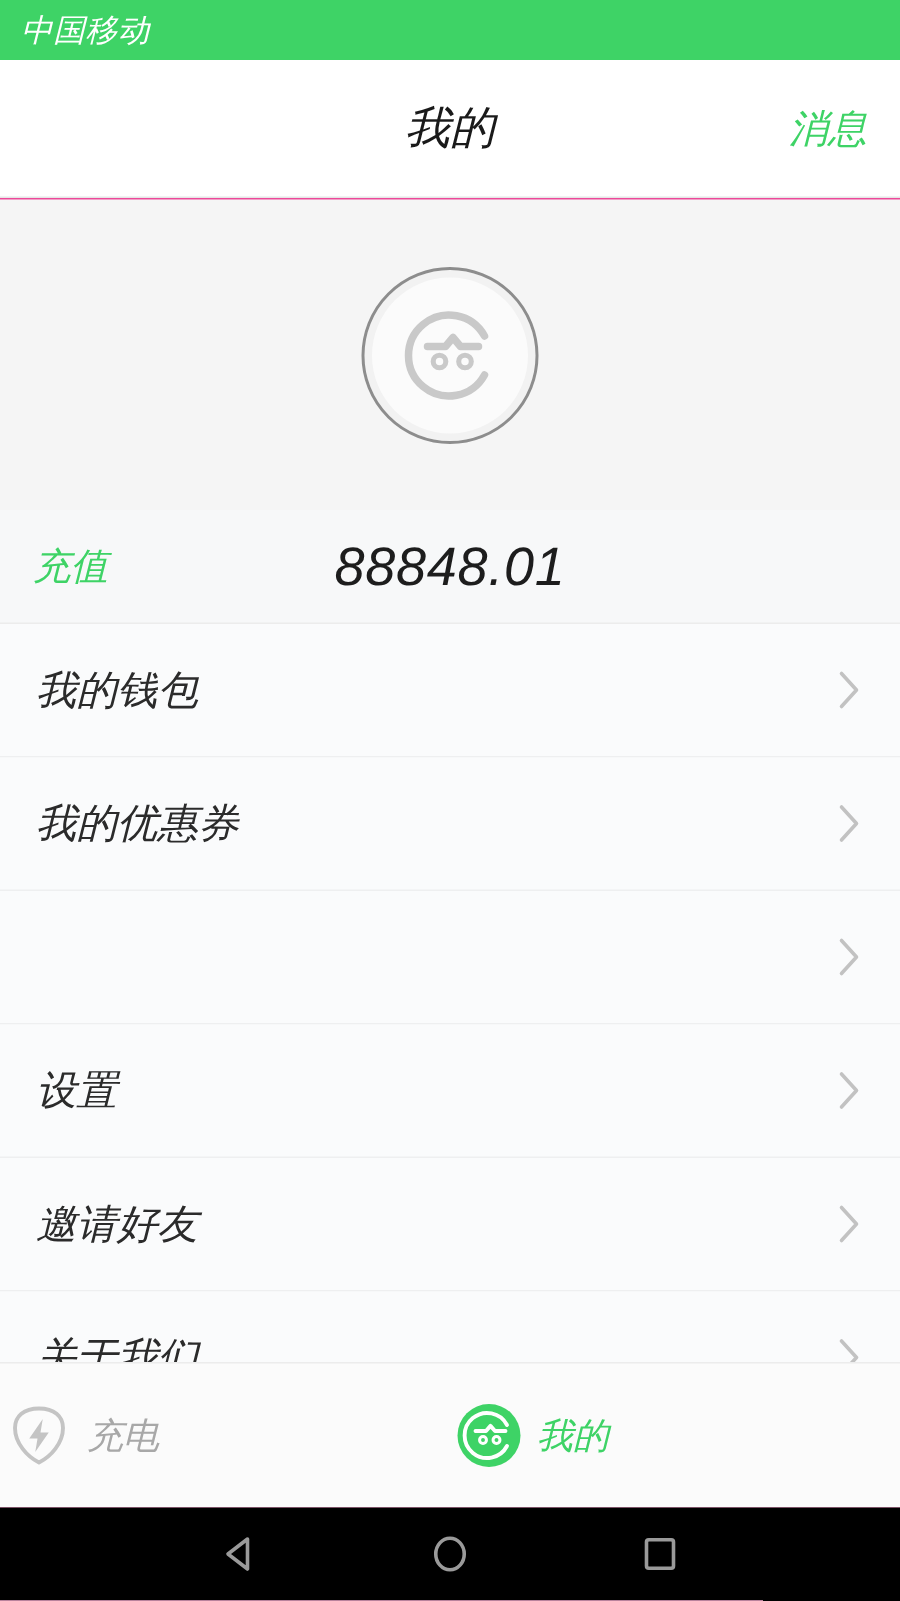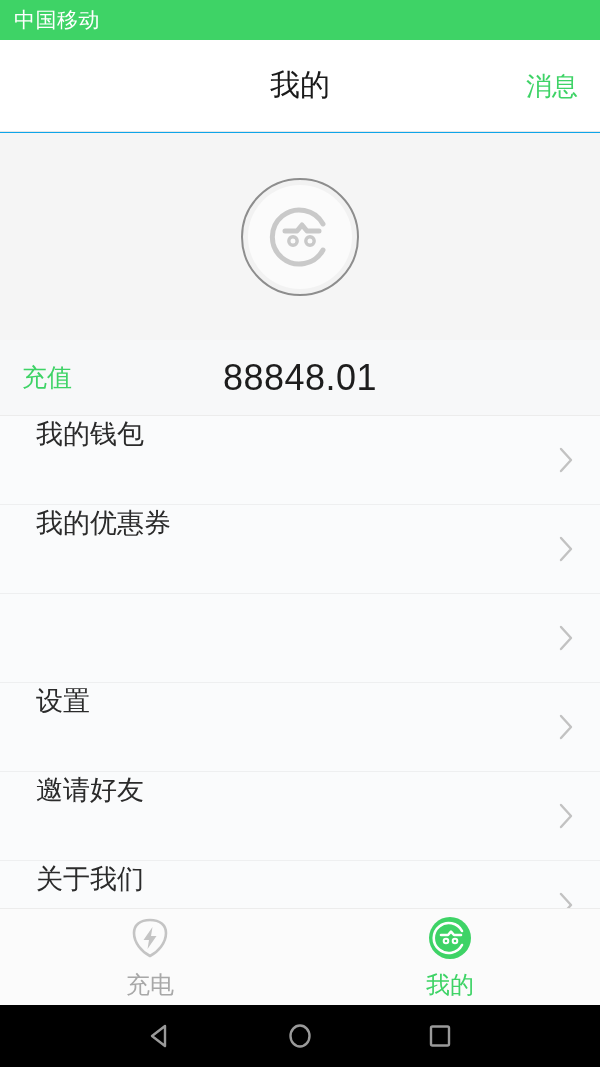--- a/index.html
+++ b/index.html
@@ -9,7 +9,7 @@
     font-family:"Liberation Sans","DejaVu Sans",sans-serif;
     overflow:hidden;
   }
-  #app{ position:relative; width:600px; height:1067px; background:#0ea5e9; }
+  #app{ position:relative; width:600px; height:1067px; background:#ec4899;font-style:italic; }
 
   
   .statusbar{

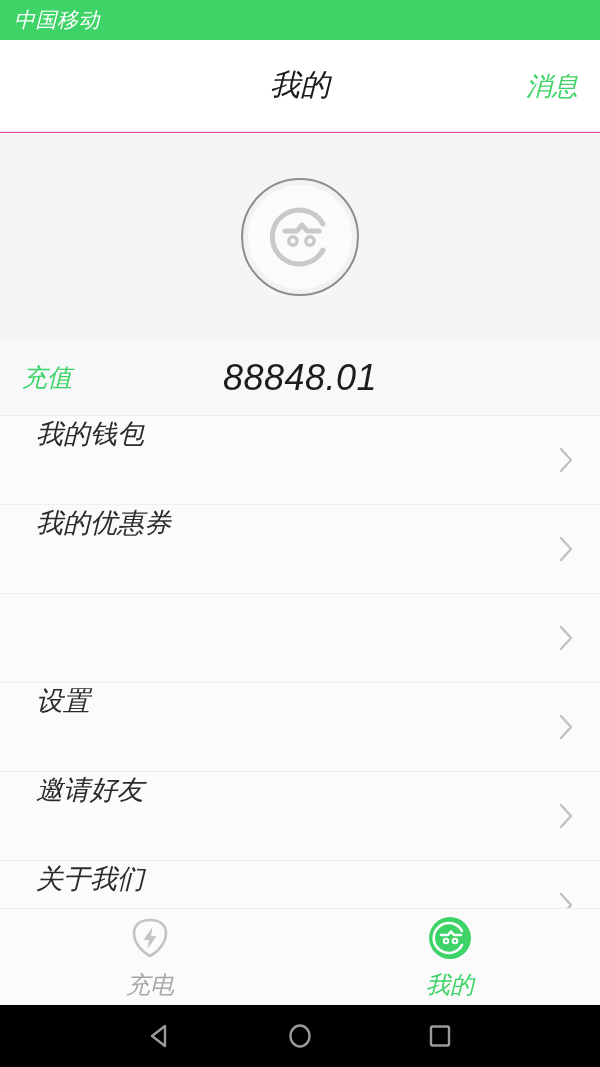--- a/index.html
+++ b/index.html
@@ -84,8 +84,8 @@
     overflow:hidden; background:#fafbfc;
   }
   .menu-row{
-    position:relative; height:89px; display:flex; 
-    padding:0 36px; background:#fafbfc;
+    position:relative; height:89px; display:flex; align-items:center;
+    padding:0 24px; background:#fafbfc;
     border-bottom:1px solid #eeeff0;
   }
   .menu-label{ font-size:27px; color:#2b2b2b; }

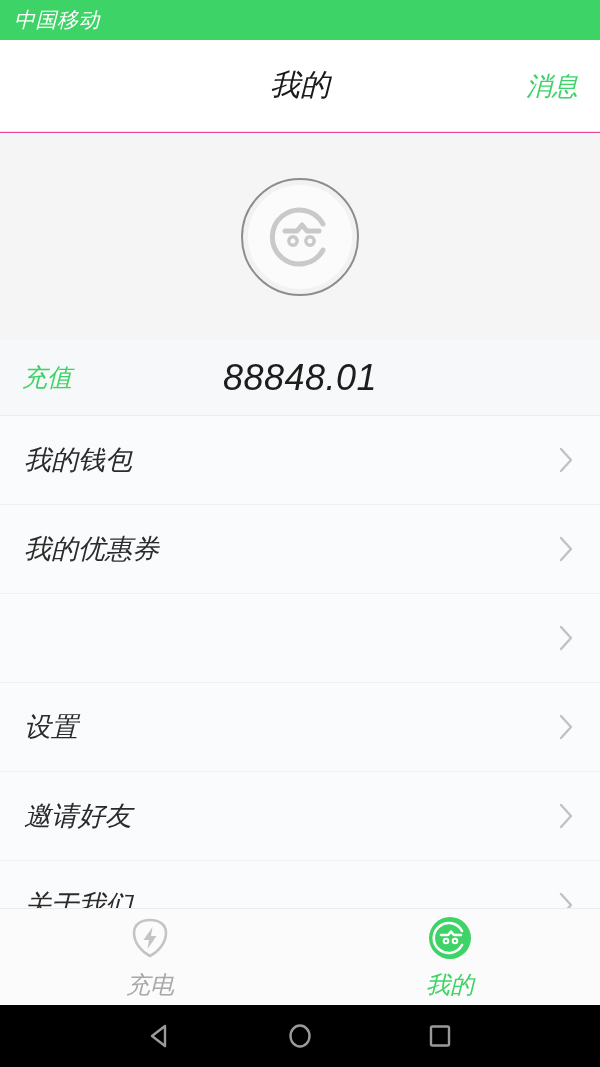--- a/index.html
+++ b/index.html
@@ -102,7 +102,7 @@
     border-top:1px solid #ececec;
   }
   .tab{
-    flex:1; display:flex; flex-direction:column; align-items:center; gap:6px;
+    flex:1; display:flex; flex-direction:row; align-items:center; gap:6px;
   }
   .tab-ico{ width:52px; height:50px; display:flex; align-items:center; justify-content:center; }
   .tab-ico svg{ display:block; }

